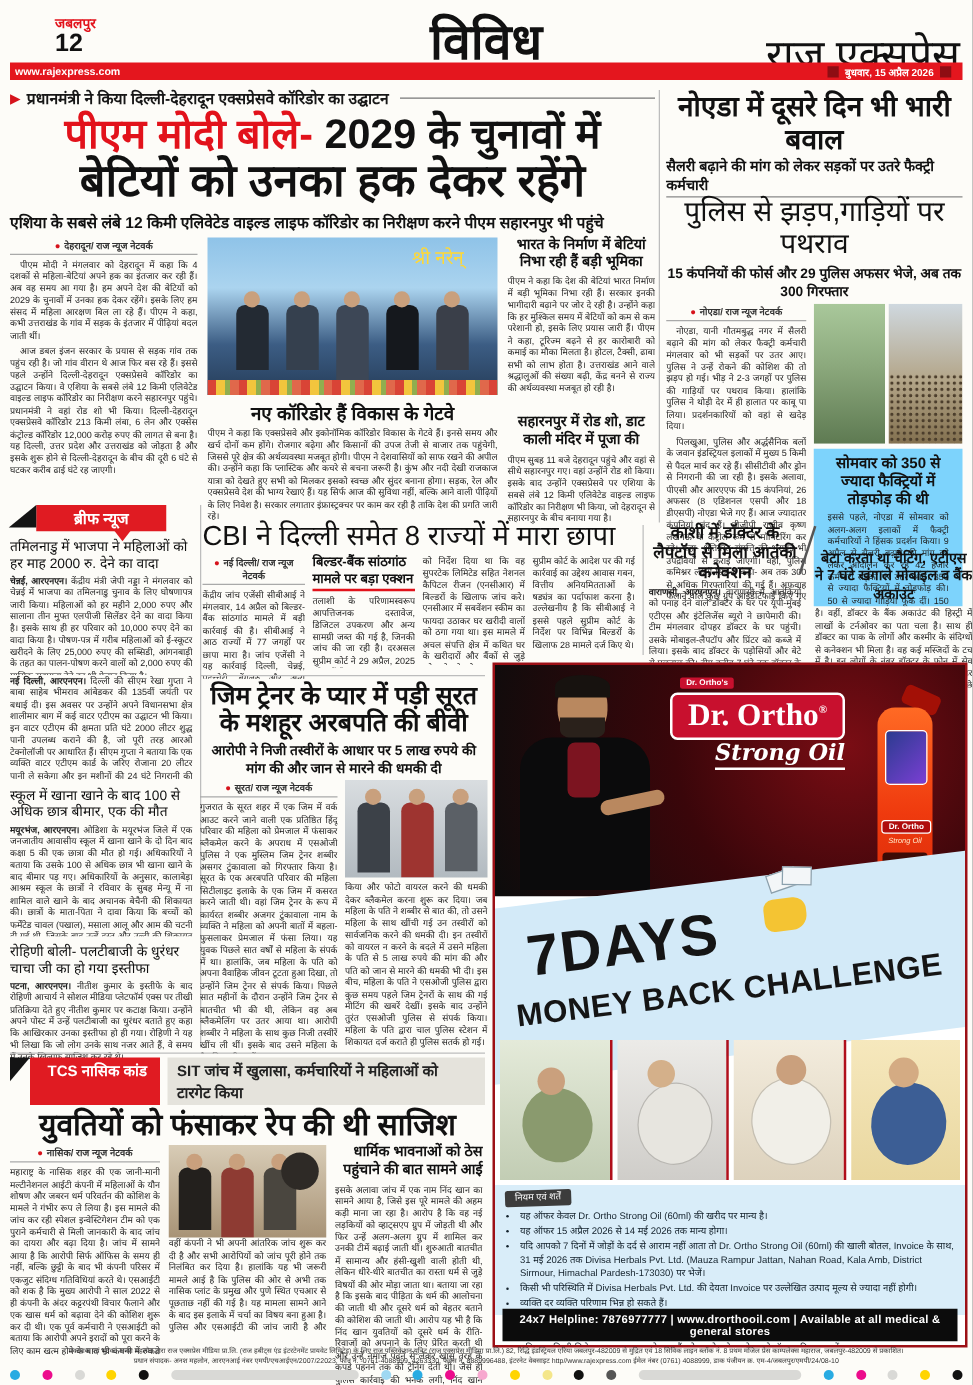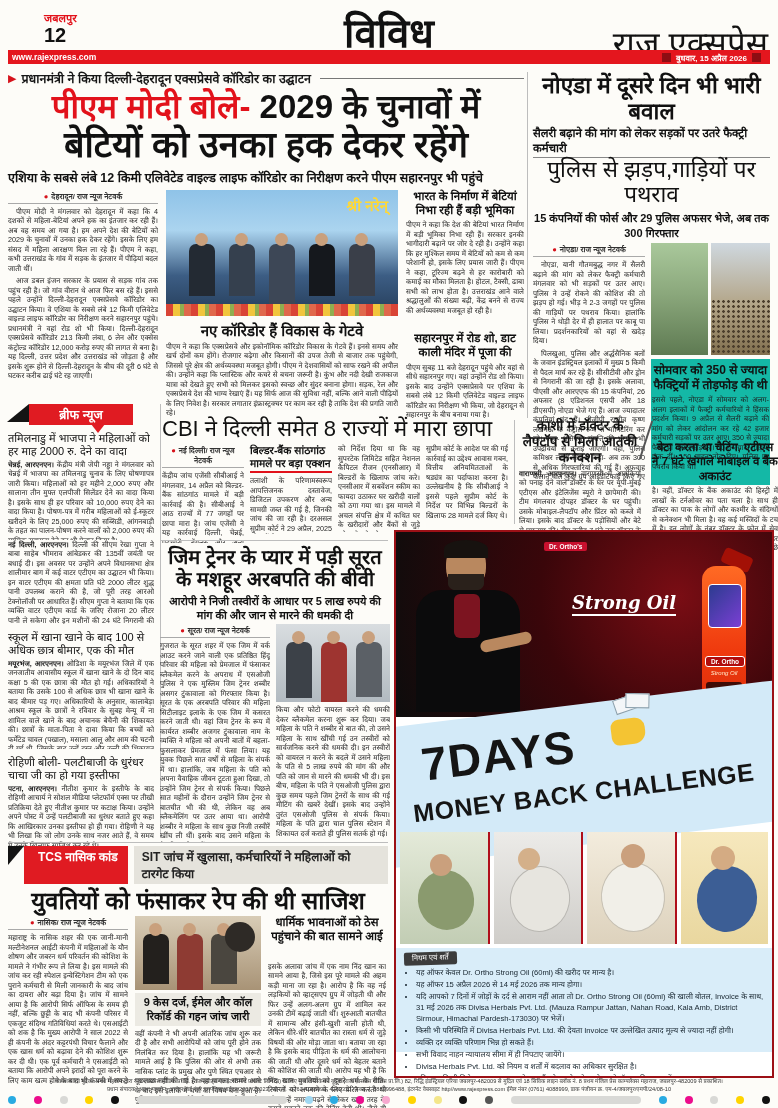--- a/index.html
+++ b/index.html
@@ -111,7 +111,7 @@
       </div>
       <div style="width:232px;">
         <div class="ph" style="width:232px;height:126px;background:linear-gradient(180deg,#8fc3e8 0%,#abd4ef 32%,#3c5d84 68%,#253c58 100%);">
-          <div style="position:absolute;top:5px;right:10px;color:#ffd835;font-weight:700;font-size:15px;">श्री नरेन्</div>
+          <div style="position:absolute;top:5px;right:27px;color:#ffd835;font-weight:400;font-size:15px;">श्री नरेन्</div>
           <div style="position:absolute;bottom:12px;left:0;right:0;display:flex;justify-content:center;gap:14px;">
             <div class="person"></div>
               <div class="person" style="background:#35404e;"></div>

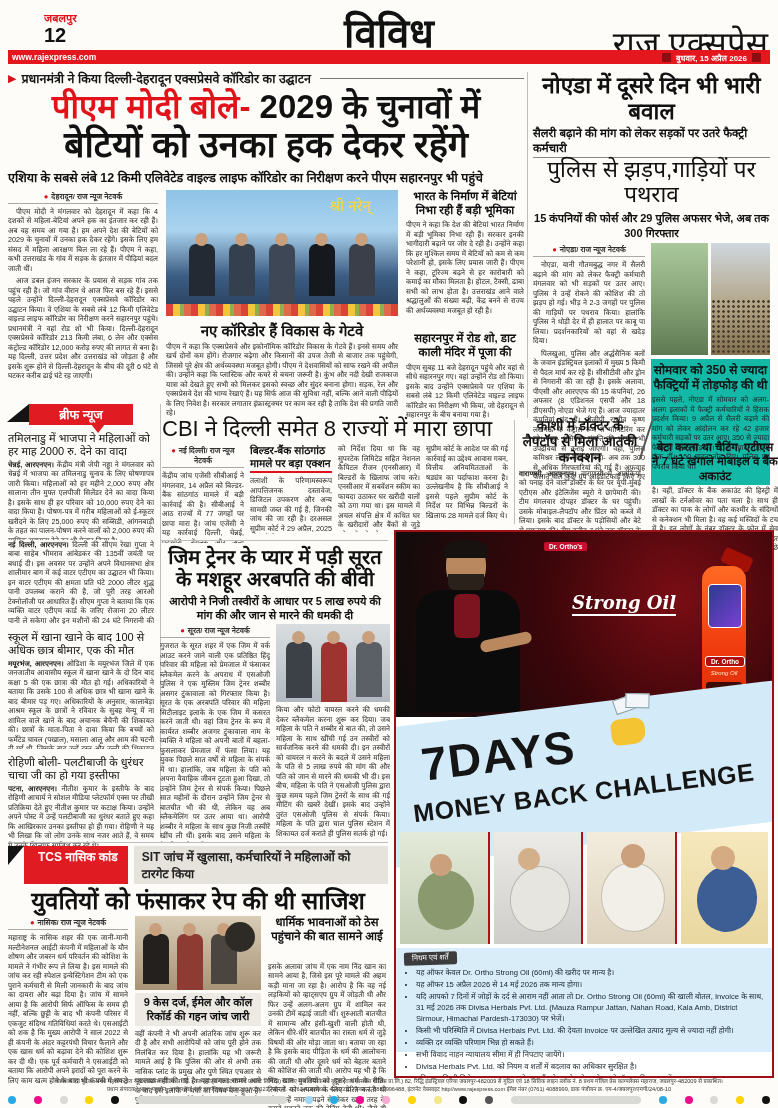--- a/index.html
+++ b/index.html
@@ -18,7 +18,7 @@
   .h-red{color:#e2121b;}
   .vline{border-left:1px solid #bdbdbd;width:0;}
   .hline{border-top:1px solid #bdbdbd;height:0;}
-  .graybox{background:#14b8a6;padding:4px 1px;}
+  .graybox{background:#7dd3fc;padding:4px 11px;}
   .capbox{background:#eceae3;font-weight:bold;text-align:center;}
   
   .redbar{background:#e4161e;color:#fff;display:flex;align-items:center;

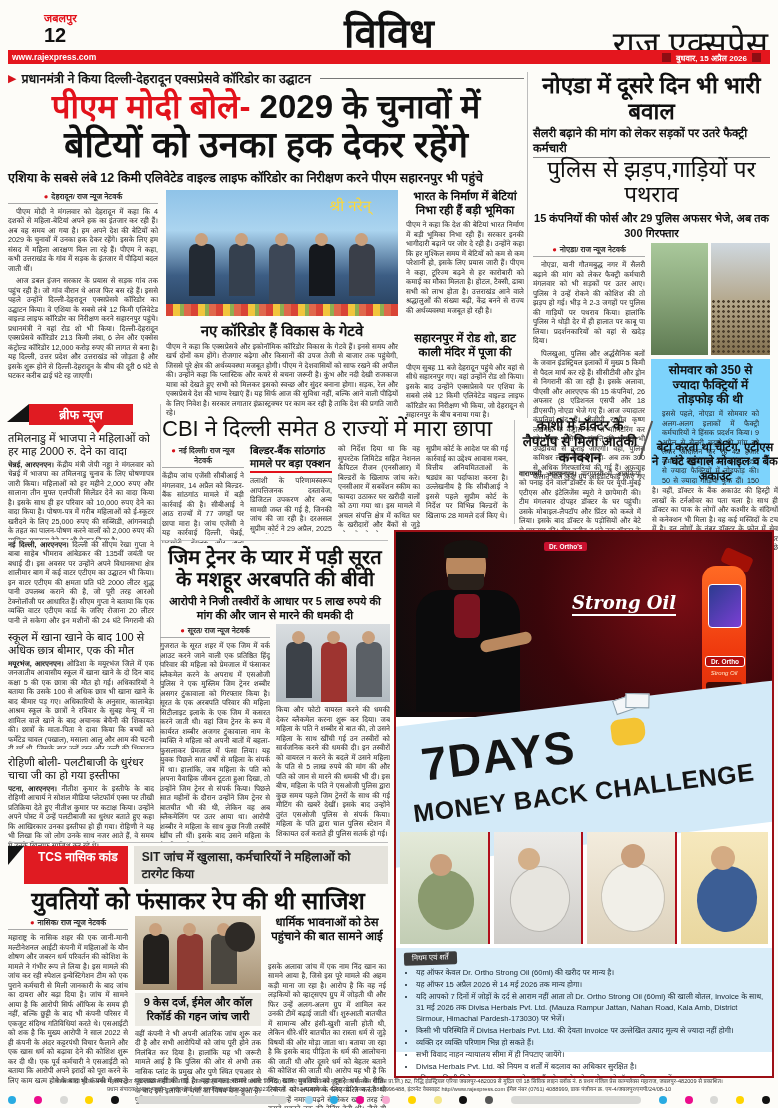--- a/index.html
+++ b/index.html
@@ -253,6 +253,9 @@
         <div style="position:absolute;left:70px;top:96px;width:52px;height:12px;border-radius:8px;background:#b9885f;transform:rotate(-12deg);"></div>
       </div>
       <div class="abs" style="left:148px;top:10px;background:#c8102e;color:#fff;font-size:6.5px;font-weight:bold;padding:1px 5px;border-radius:2px;">Dr. Ortho's</div>
+      <div class="ortho-logo abs" style="left:140px;top:22px;width:136px;font-size:25px;padding:3px 0;">
+        <span>Dr. Ortho</span><sup style="font-size:9px;">®</sup>
+      </div>
       <div class="abs" style="left:176px;top:60px;color:#fff;font-size:18px;font-style:italic;font-weight:bold;font-family:'DejaVu Serif','Liberation Serif',serif;border-bottom:2px solid #fff;padding-bottom:1px;">Strong Oil</div>
 
       <div class="abs" style="left:296px;top:26px;width:62px;height:200px;">

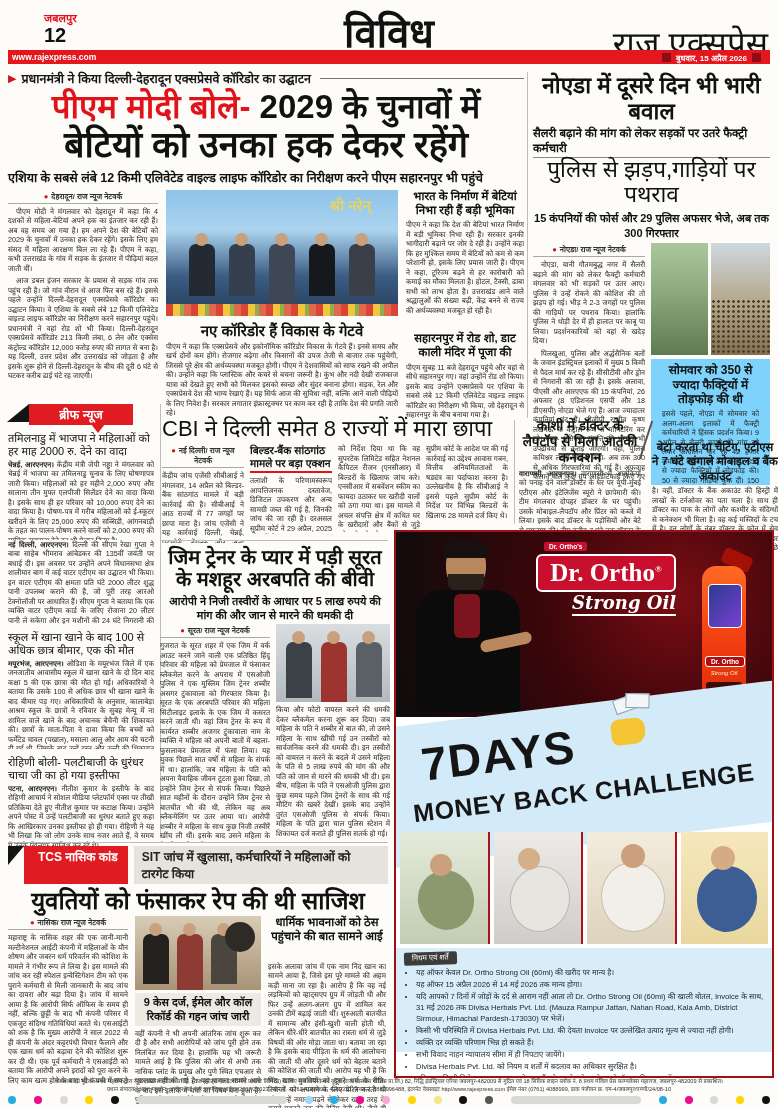--- a/index.html
+++ b/index.html
@@ -335,7 +335,7 @@
         <div class="bt" style="height:76px;">वहीं कंपनी ने भी अपनी आंतरिक जांच शुरू कर दी है और सभी आरोपियों को जांच पूरी होने तक निलंबित कर दिया है। हालांकि यह भी जरूरी मामले आई है कि पुलिस की ओर से अभी तक नासिक प्लांट के प्रमुख और पुणे स्थित एचआर से पूछताछ नहीं की गई है। यह मामला सामने आने के बाद इस इलाके में चर्चा का विषय बना हुआ है। पुलिस और एसआईटी की जांच जारी है और अगले कुछ दिनों में इस मामले में और भी खुलासे होने की संभावना जताई जा रही है।</div>
       </div>
       <div style="width:118px;">
-        <div style="font-weight:900;font-size:11.5px;text-align:center;line-height:1.2;margin-bottom:18px;">धार्मिक भावनाओं को ठेस पहुंचाने की बात सामने आई</div>
+        <div style="font-weight:900;font-size:11.5px;text-align:right;line-height:1.2;margin-bottom:3px;">धार्मिक भावनाओं को ठेस पहुंचाने की बात सामने आई</div>
         <div class="bt" style="height:164px;">इसके अलावा जांच में एक नाम निंद खान का सामने आया है, जिसे इस पूरे मामले की अहम कड़ी माना जा रहा है। आरोप है कि वह नई लड़कियों को व्हाट्सएप ग्रुप में जोड़ती थी और फिर उन्हें अलग-अलग ग्रुप में शामिल कर उनकी टीमें बढ़ाई जाती थीं। शुरुआती बातचीत में सामान्य और हंसी-खुशी वाली होती थी, लेकिन धीरे-धीरे बातचीत का रास्ता धर्म से जुड़े विषयों की ओर मोड़ा जाता था। बताया जा रहा है कि इसके बाद पीड़िता के धर्म की आलोचना की जाती थी और दूसरे धर्म को बेहतर बताने की कोशिश की जाती थी। आरोप यह भी है कि निंद खान युवतियों को दूसरे धर्म के रीति-रिवाजों को अपनाने के लिए प्रेरित करती थी और उन्हें नमाज पढ़ने से लेकर खास तरह के कपड़े पहनने तक की ट्रेनिंग देती थी। जैसे ही पुलिस कार्रवाई की भनक लगी, निंद खान अपना मोबाइल फोन बंद कर फरार हो गई। फिलहाल पुलिस की एक टीम उसे पकड़ने के लिए निगरानी में तलाश कर रही है। इस मामले में अन्य महिलाओं की भूमिका भी सामने आई है।</div>
       </div>
     </div>

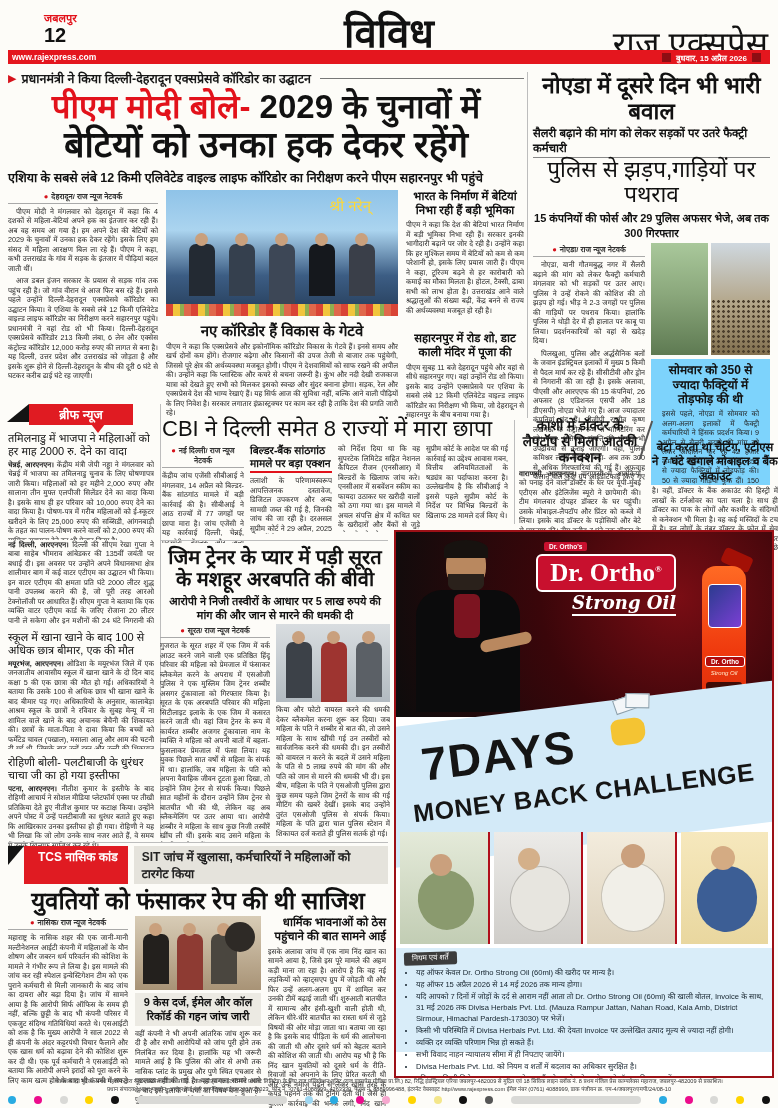--- a/index.html
+++ b/index.html
@@ -331,7 +331,6 @@
           </div>
           <div style="position:absolute;right:6px;top:6px;width:30px;height:30px;border-radius:50%;background:#2e2a26;"></div>
         </div>
-        <div class="capbox" style="font-size:11px;line-height:1.2;padding:3px 4px;margin:3px 0;">9 केस दर्ज, ईमेल और कॉल रिकॉर्ड की गहन जांच जारी</div>
         <div class="bt" style="height:76px;">वहीं कंपनी ने भी अपनी आंतरिक जांच शुरू कर दी है और सभी आरोपियों को जांच पूरी होने तक निलंबित कर दिया है। हालांकि यह भी जरूरी मामले आई है कि पुलिस की ओर से अभी तक नासिक प्लांट के प्रमुख और पुणे स्थित एचआर से पूछताछ नहीं की गई है। यह मामला सामने आने के बाद इस इलाके में चर्चा का विषय बना हुआ है। पुलिस और एसआईटी की जांच जारी है और अगले कुछ दिनों में इस मामले में और भी खुलासे होने की संभावना जताई जा रही है।</div>
       </div>
       <div style="width:118px;">

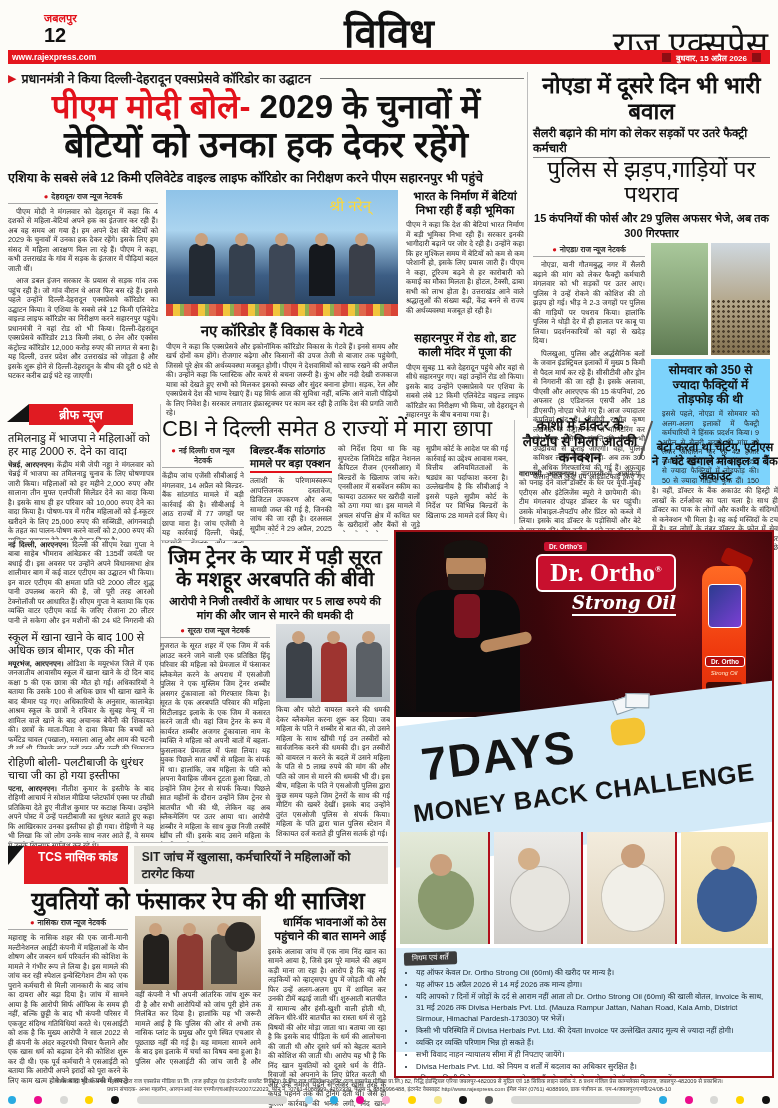--- a/index.html
+++ b/index.html
@@ -307,6 +307,7 @@
         <li>यदि आप किसी विशेष स्वास्थ्य अवस्था से ग्रस्त हैं, तो उपयोग से पहले अपने डॉक्टर की सलाह लें।</li>
       </ul>
     </div>
+    <div class="abs helpbar" style="left:6px;right:6px;bottom:3px;">24x7 Helpline: 7876977777  |  www.drorthooil.com  |  Available at all medical &amp; general stores</div>
   </div>
 
   <div class="abs hline" style="left:8px;top:842px;width:380px;"></div>

